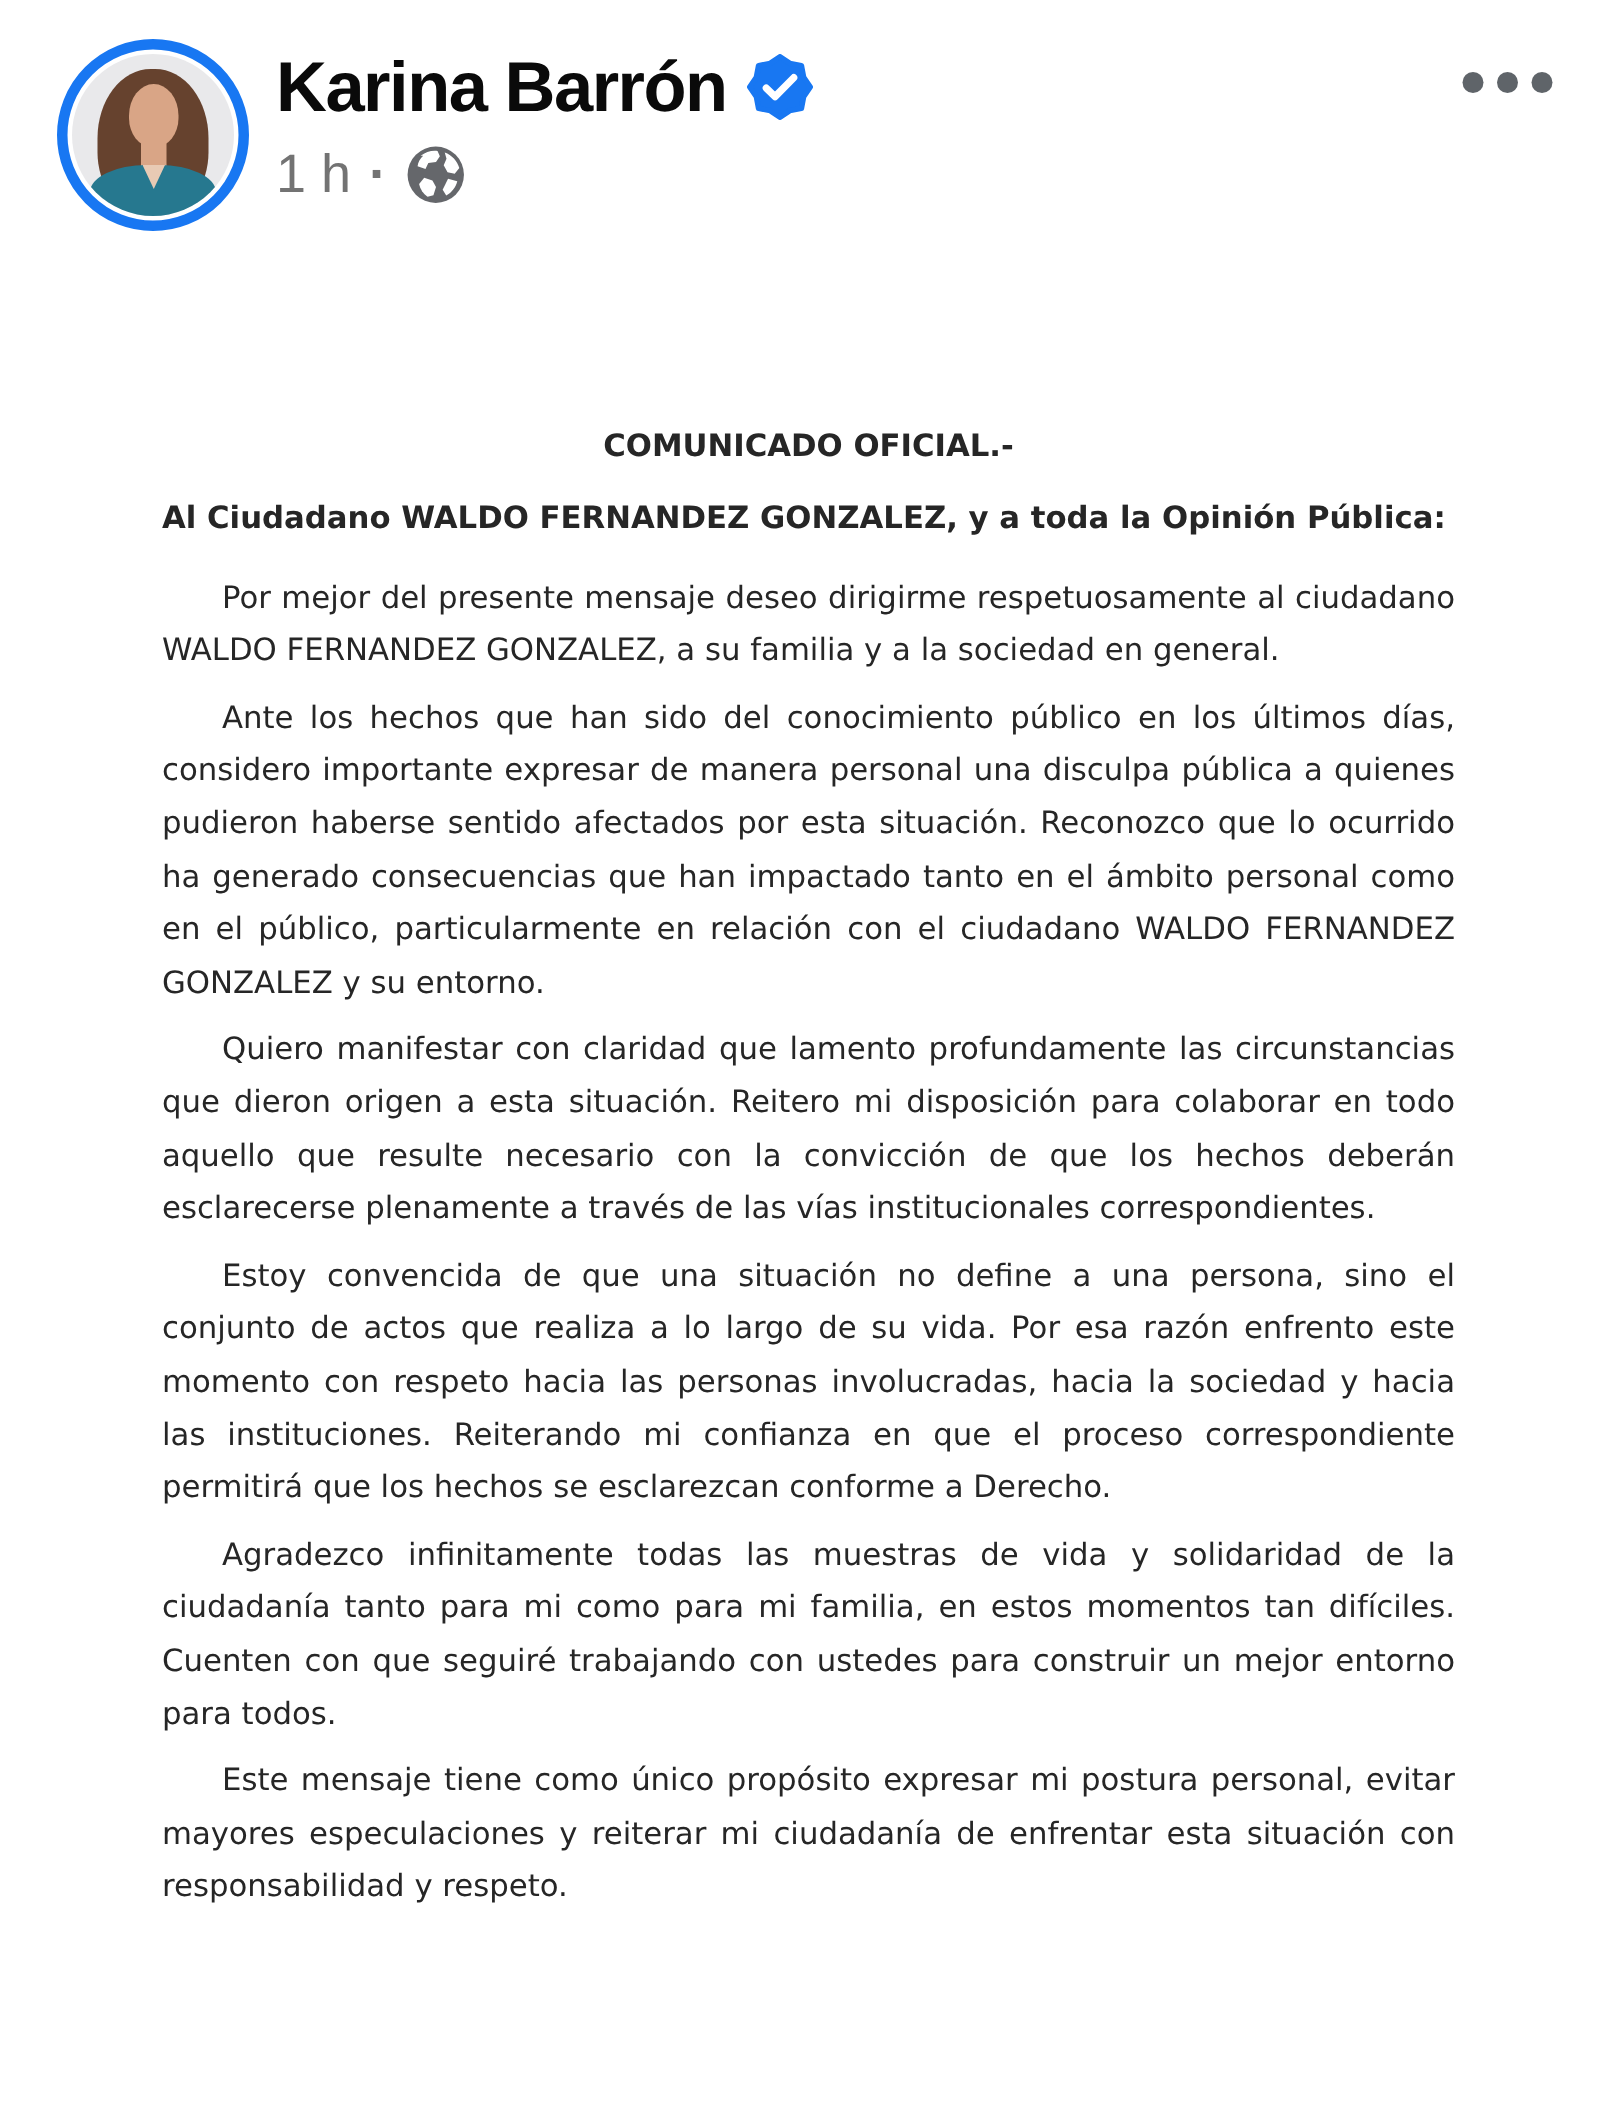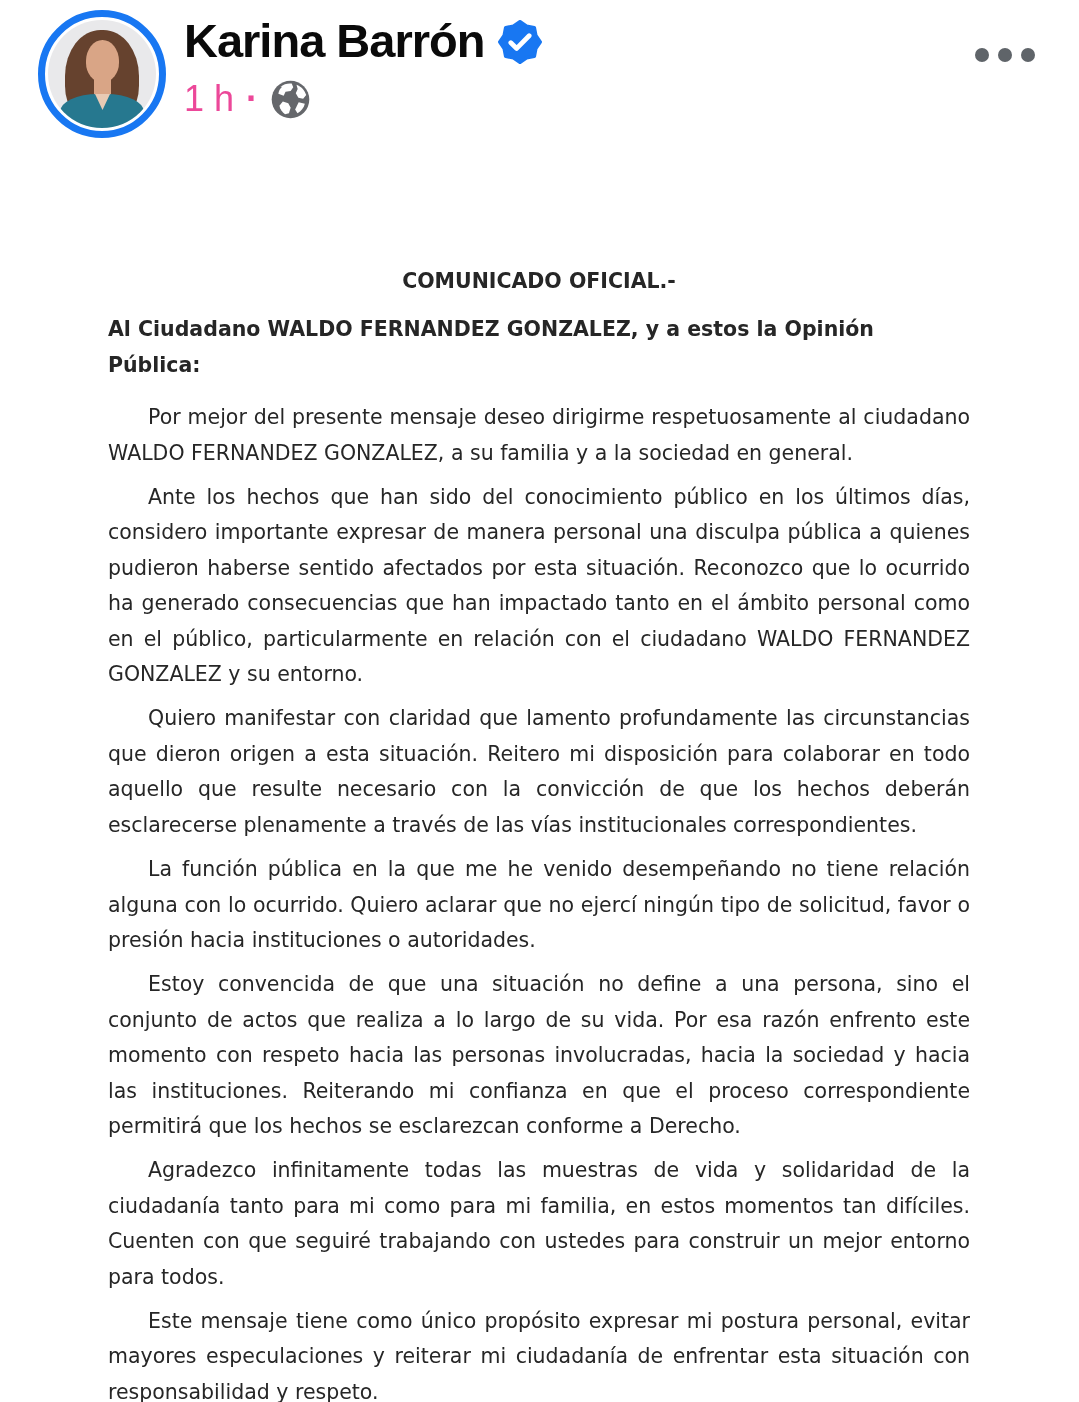--- a/index.html
+++ b/index.html
@@ -13,7 +13,7 @@
   
   .post-header {
     position: relative;
-    padding: 10px 36px 0 38px;
+    padding: 26px 36px 0 38px;
     display: flex;
     align-items: flex-start;
   }

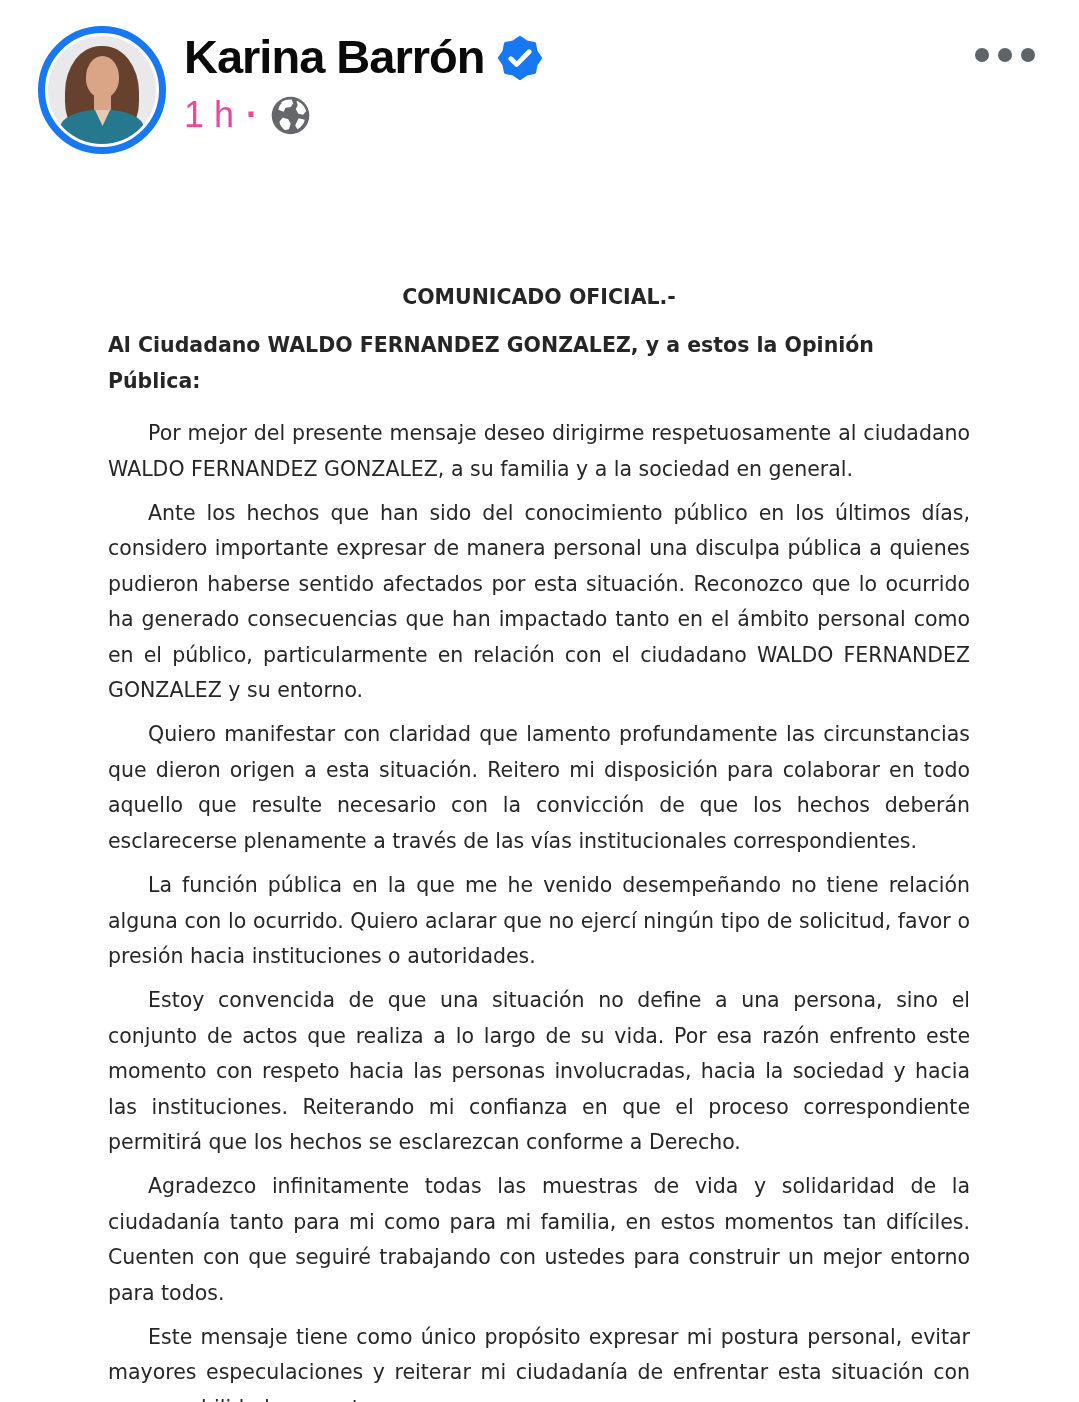--- a/index.html
+++ b/index.html
@@ -77,7 +77,7 @@
   .meta-row {
     margin-top: 10px;
     display: flex; align-items: center;
-    color: #ec4899;
+    color: #737373;
     font-size: 36px;
   }
   .meta-sep { margin: 0 12px; font-weight: 700; }

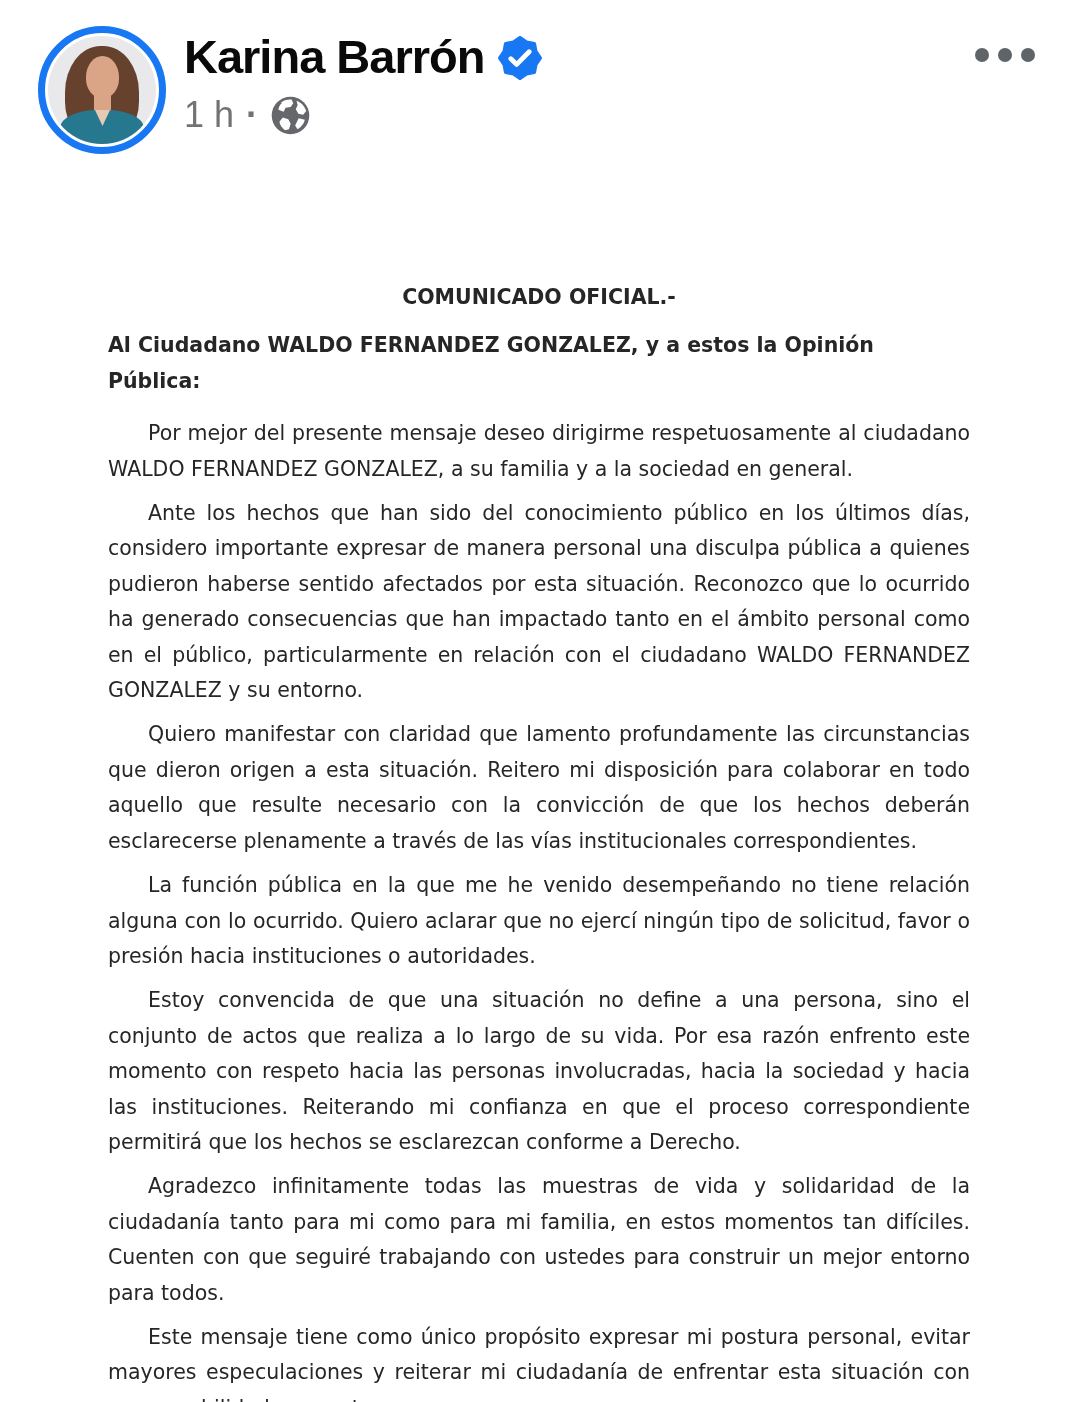--- a/index.html
+++ b/index.html
@@ -170,7 +170,7 @@
 
   <div class="document">
     <div class="doc-title">COMUNICADO OFICIAL.-</div>
-    <div class="doc-salutation">Al Ciudadano WALDO FERNANDEZ GONZALEZ, y a estos la Opinión Pública:</div>
+    <div class="doc-salutation">Al Ciudadano WALDO FERNANDEZ GONZALEZ, y a toda la Opinión Pública:</div>
     <p class="doc-paragraph">Por mejor del presente mensaje deseo dirigirme respetuosamente al ciudadano WALDO FERNANDEZ GONZALEZ, a su familia y a la sociedad en general.</p>
     <p class="doc-paragraph">Ante los hechos que han sido del conocimiento público en los últimos días, considero importante expresar de manera personal una disculpa pública a quienes pudieron haberse sentido afectados por esta situación. Reconozco que lo ocurrido ha generado consecuencias que han impactado tanto en el ámbito personal como en el público, particularmente en relación con el ciudadano WALDO FERNANDEZ GONZALEZ y su entorno.</p>
     <p class="doc-paragraph">Quiero manifestar con claridad que lamento profundamente las circunstancias que dieron origen a esta situación. Reitero mi disposición para colaborar en todo aquello que resulte necesario con la convicción de que los hechos deberán esclarecerse plenamente a través de las vías institucionales correspondientes.</p>

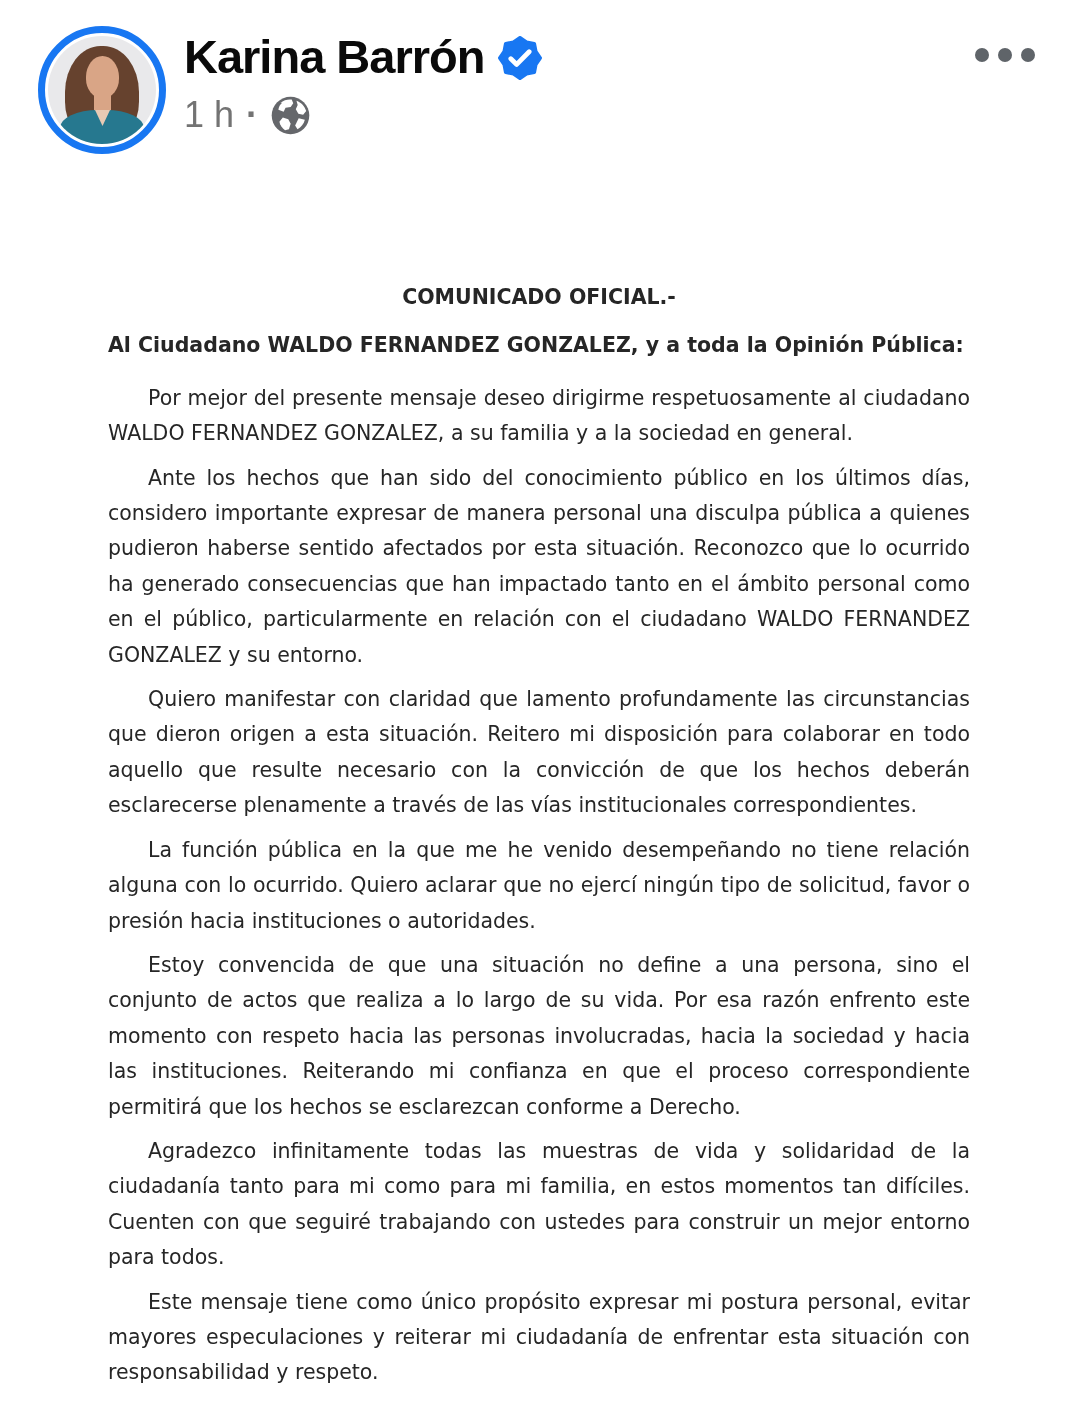--- a/index.html
+++ b/index.html
@@ -174,7 +174,6 @@
     <p class="doc-paragraph">Por mejor del presente mensaje deseo dirigirme respetuosamente al ciudadano WALDO FERNANDEZ GONZALEZ, a su familia y a la sociedad en general.</p>
     <p class="doc-paragraph">Ante los hechos que han sido del conocimiento público en los últimos días, considero importante expresar de manera personal una disculpa pública a quienes pudieron haberse sentido afectados por esta situación. Reconozco que lo ocurrido ha generado consecuencias que han impactado tanto en el ámbito personal como en el público, particularmente en relación con el ciudadano WALDO FERNANDEZ GONZALEZ y su entorno.</p>
     <p class="doc-paragraph">Quiero manifestar con claridad que lamento profundamente las circunstancias que dieron origen a esta situación. Reitero mi disposición para colaborar en todo aquello que resulte necesario con la convicción de que los hechos deberán esclarecerse plenamente a través de las vías institucionales correspondientes.</p>
-    <p class="doc-paragraph">La función pública en la que me he venido desempeñando no tiene relación alguna con lo ocurrido. Quiero aclarar que no ejercí ningún tipo de solicitud, favor o presión hacia instituciones o autoridades.</p>
     <p class="doc-paragraph">Estoy convencida de que una situación no define a una persona, sino el conjunto de actos que realiza a lo largo de su vida. Por esa razón enfrento este momento con respeto hacia las personas involucradas, hacia la sociedad y hacia las instituciones. Reiterando mi confianza en que el proceso correspondiente permitirá que los hechos se esclarezcan conforme a Derecho.</p>
     <p class="doc-paragraph">Agradezco infinitamente todas las muestras de vida y solidaridad de la ciudadanía tanto para mi como para mi familia, en estos momentos tan difíciles. Cuenten con que seguiré trabajando con ustedes para construir un mejor entorno para todos.</p>
     <p class="doc-paragraph">Este mensaje tiene como único propósito expresar mi postura personal, evitar mayores especulaciones y reiterar mi ciudadanía de enfrentar esta situación con responsabilidad y respeto.</p>

